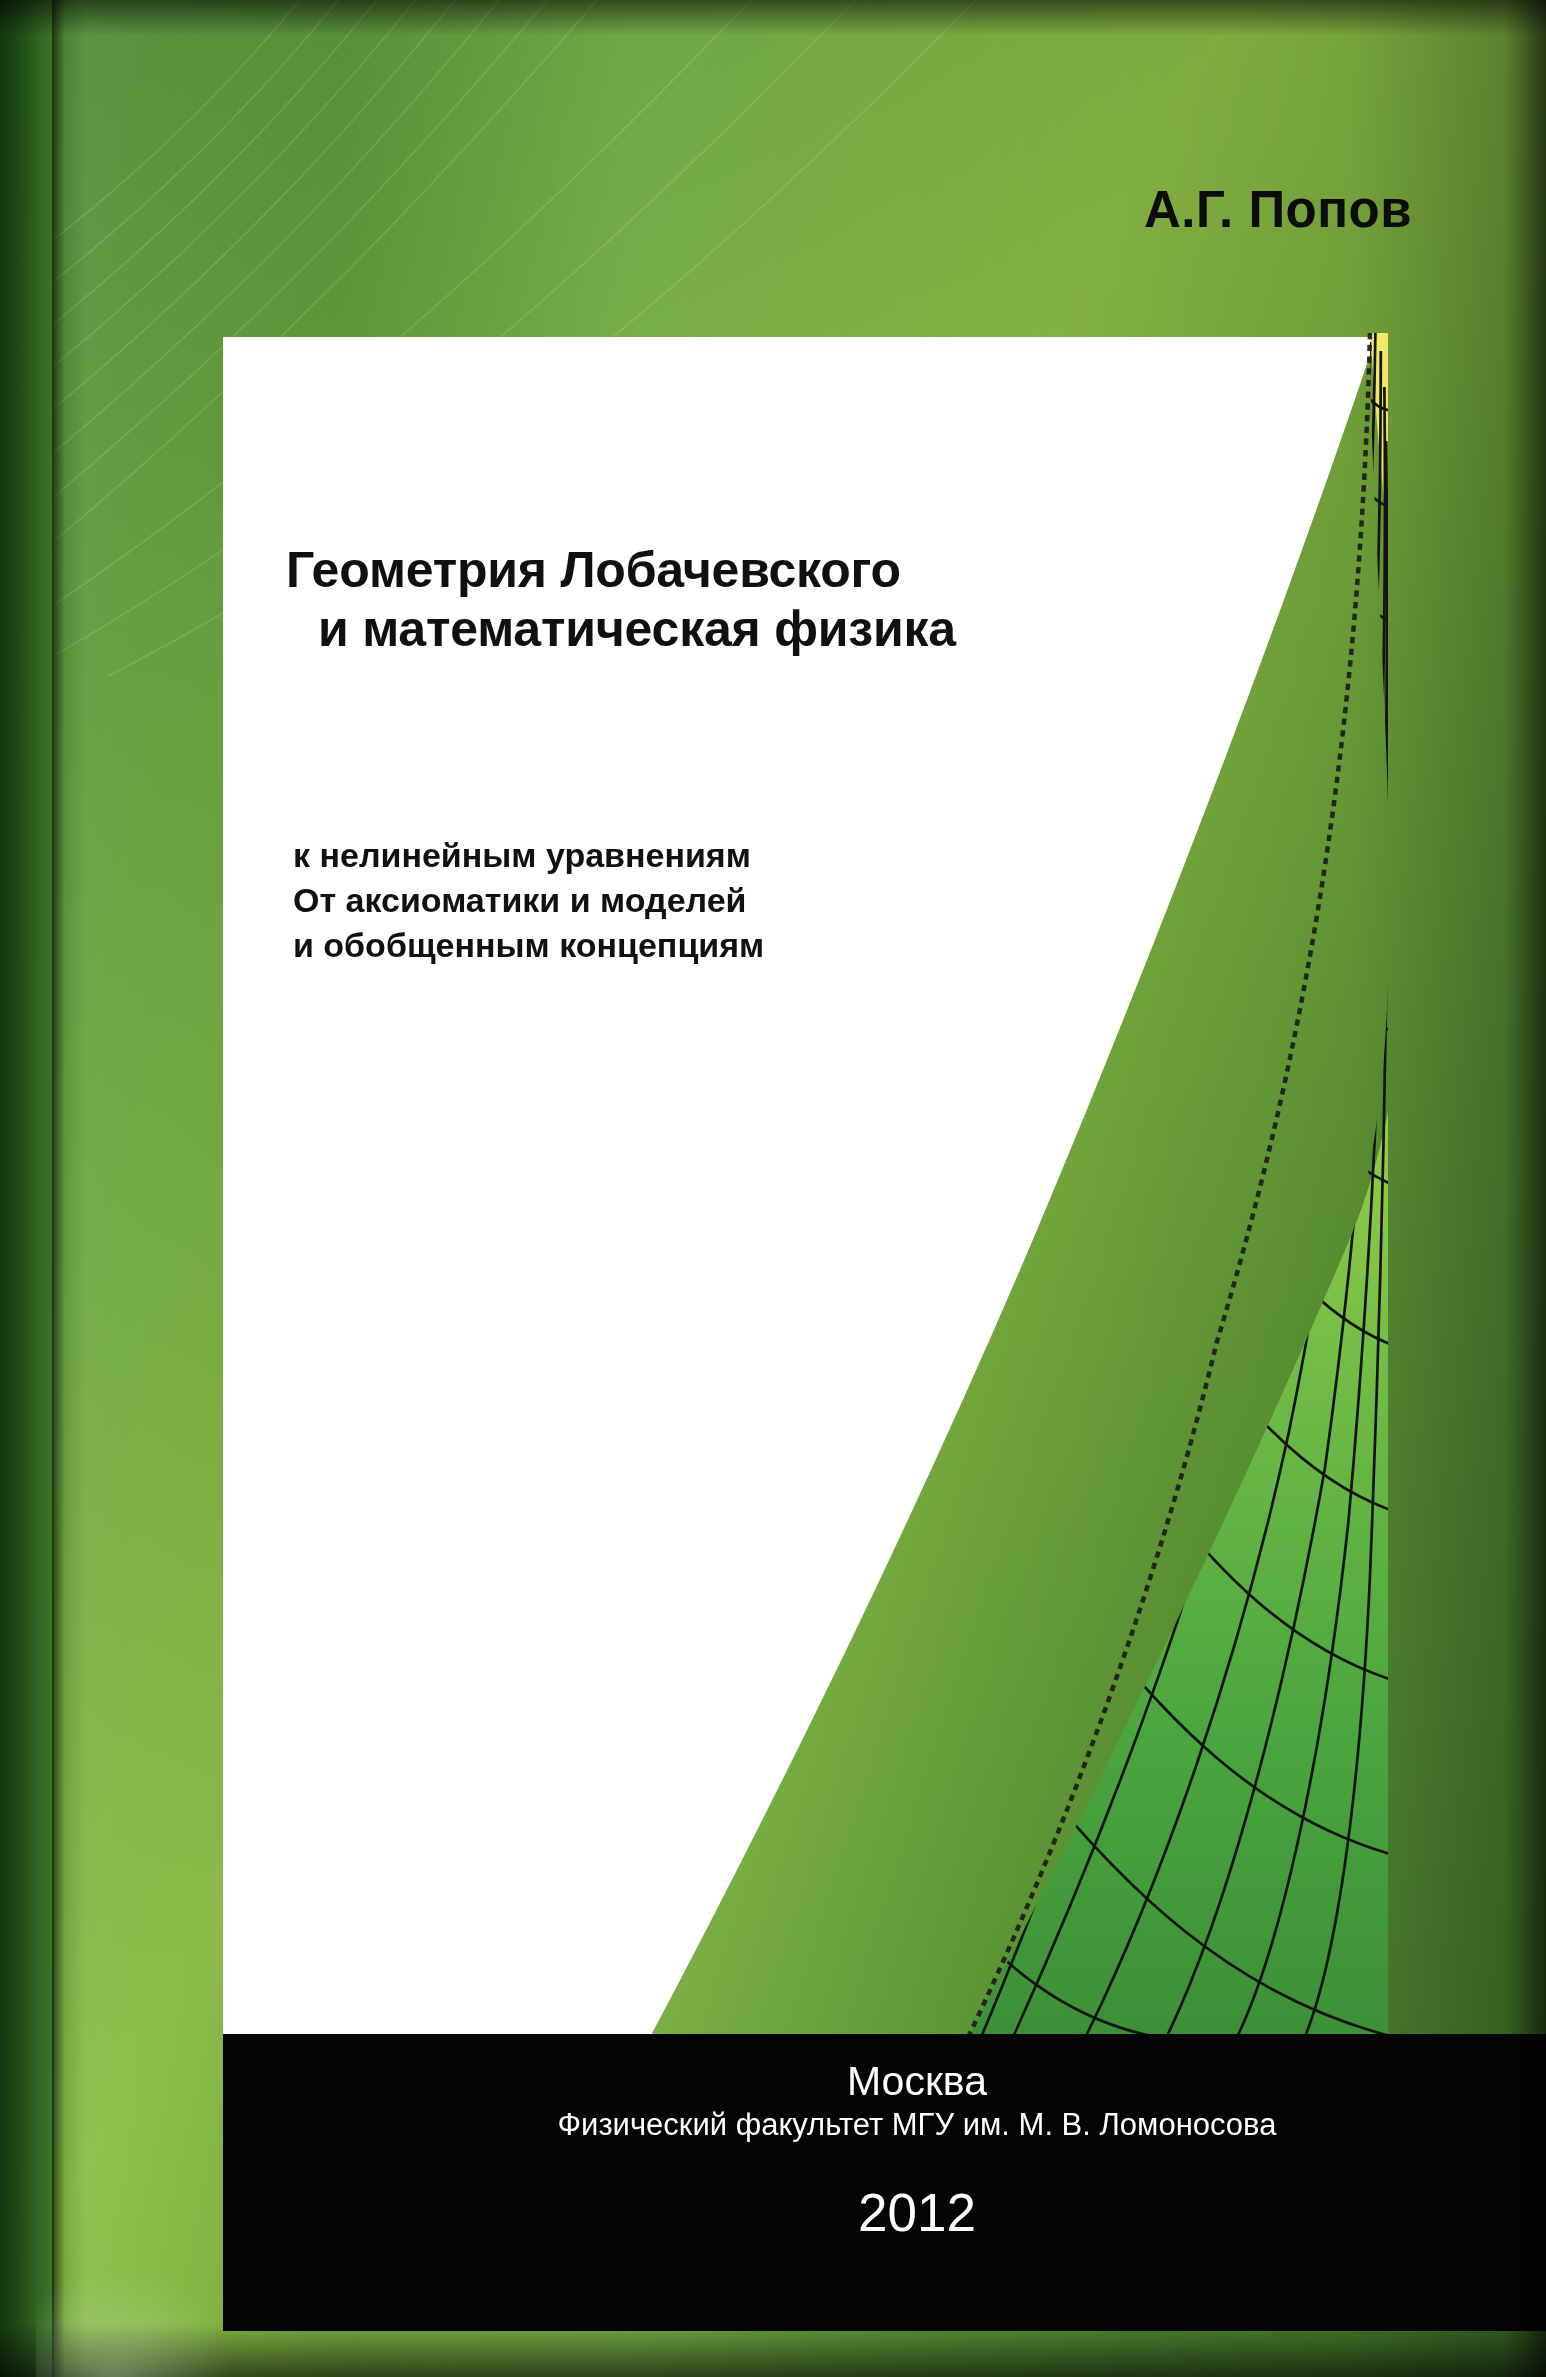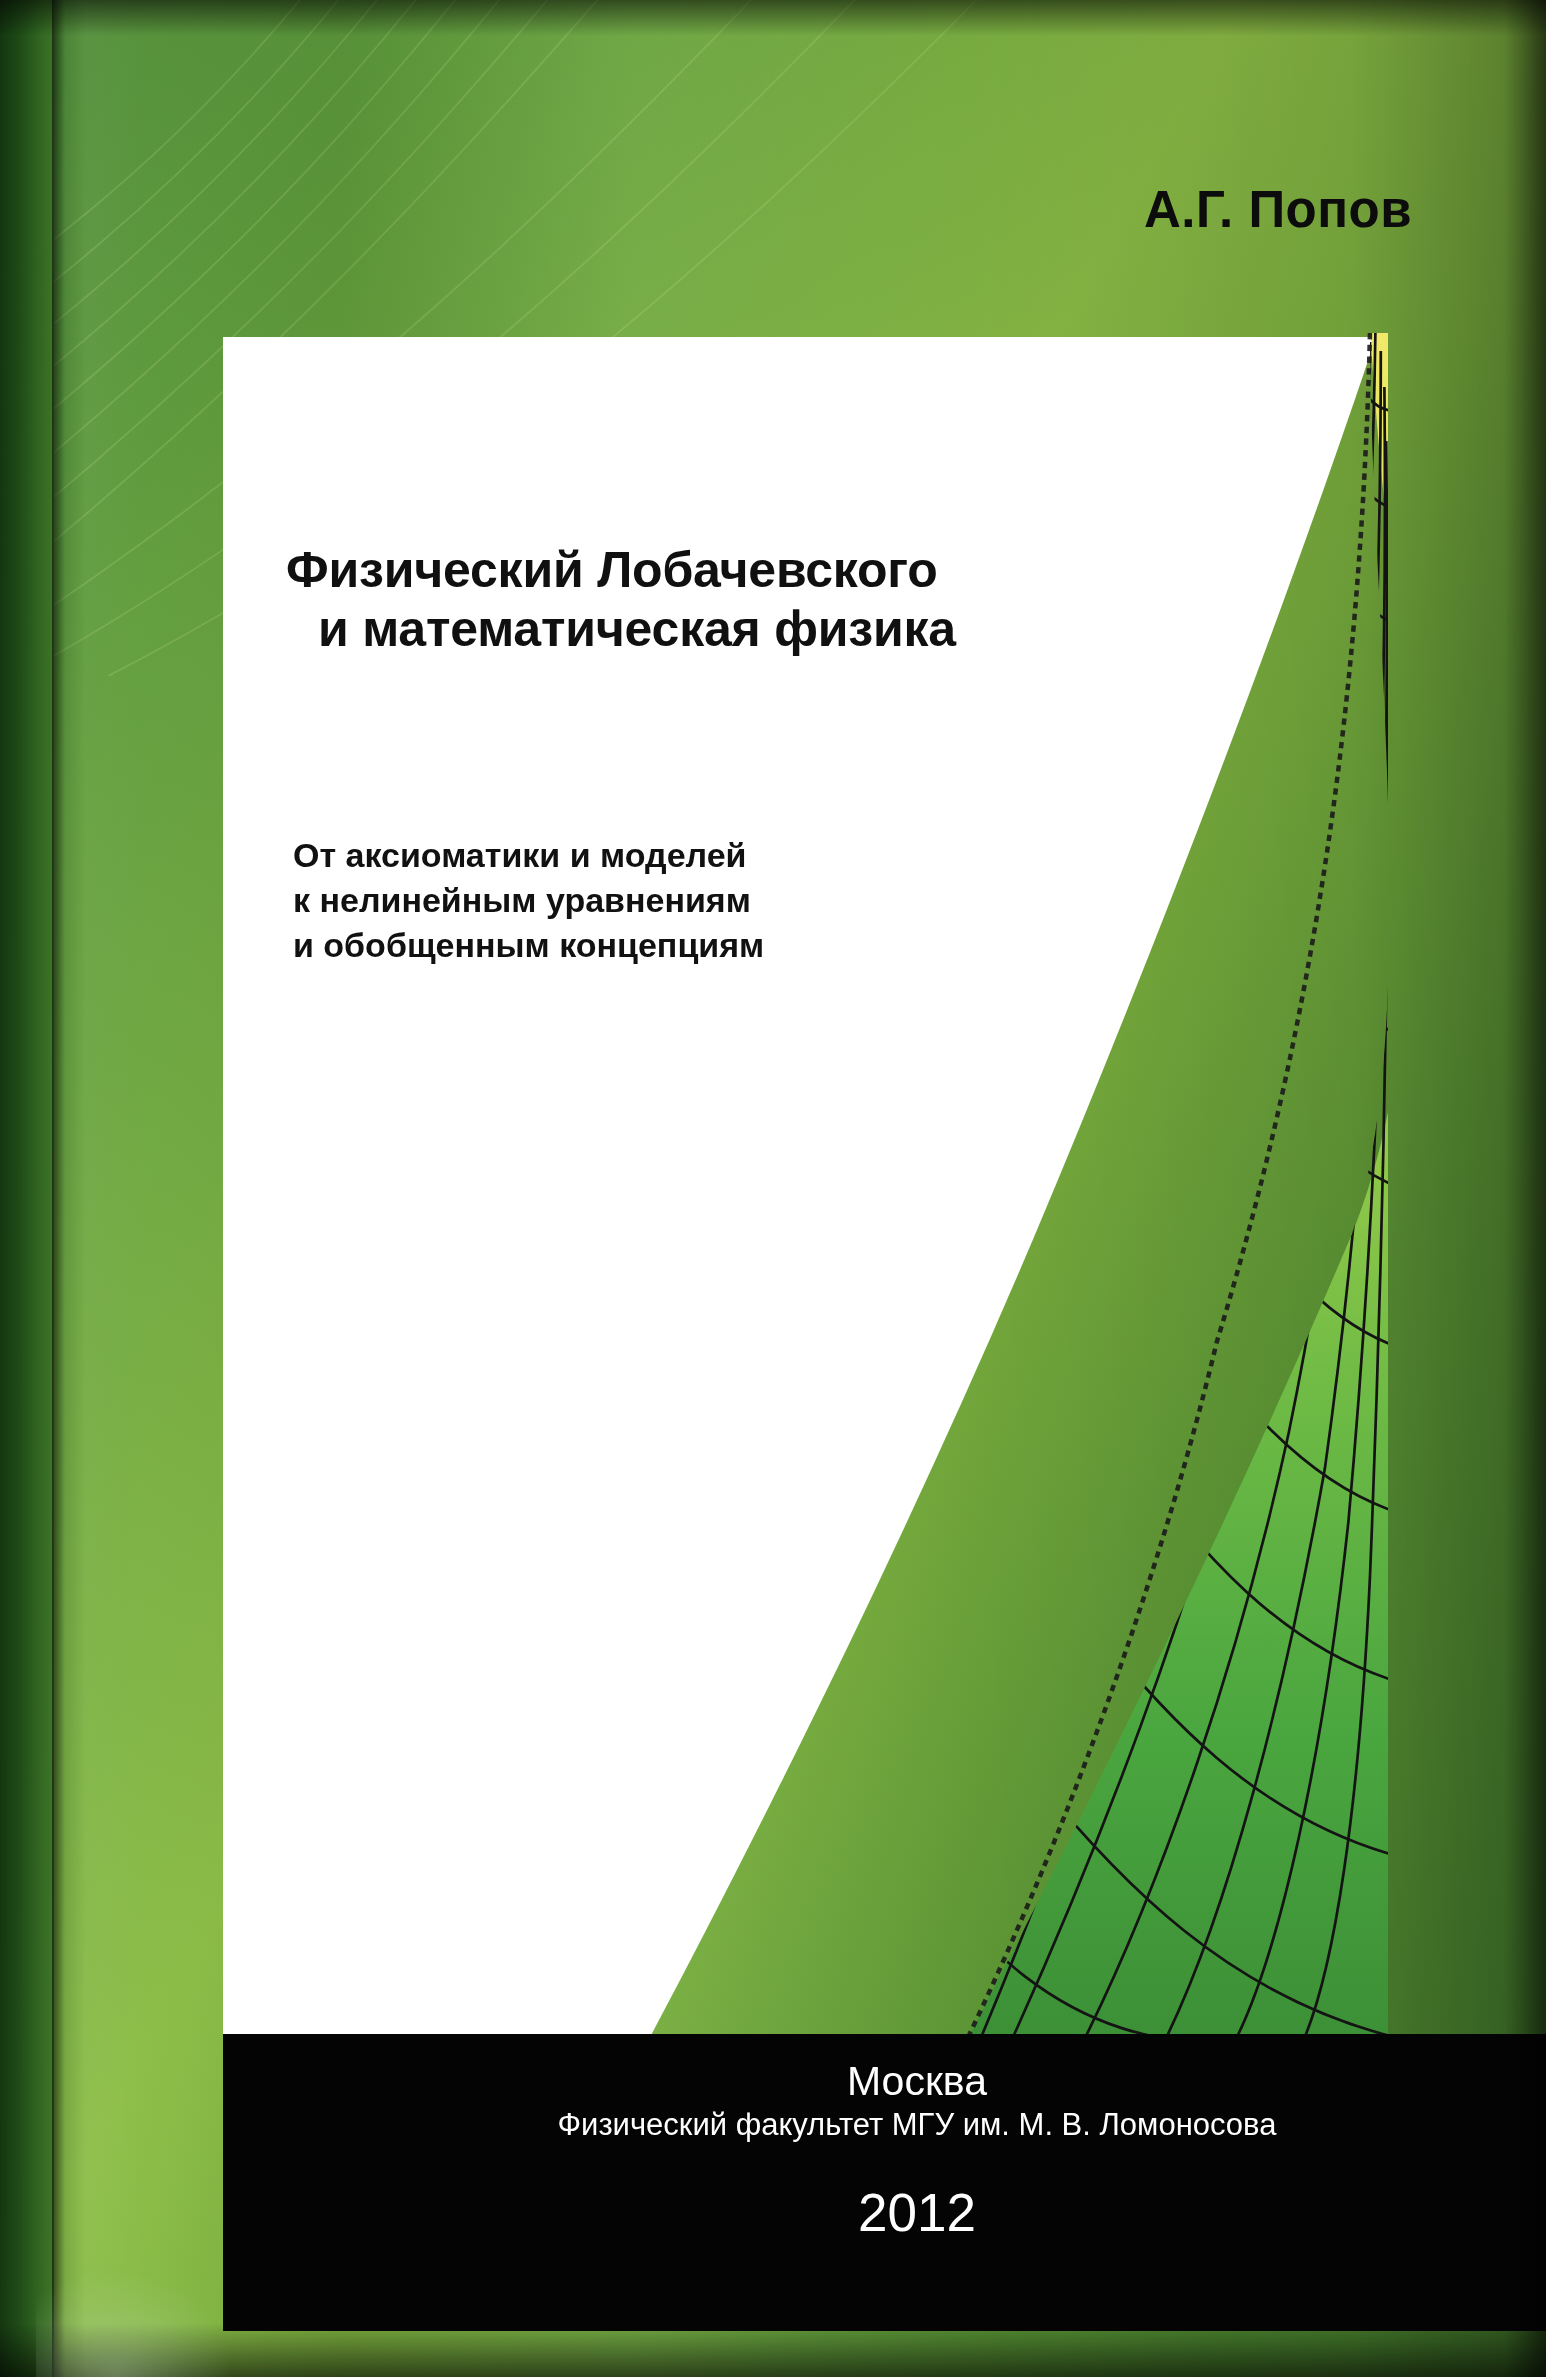--- a/index.html
+++ b/index.html
@@ -278,7 +278,7 @@
     </svg>
 
     <div class="title">
-      <span class="l1">Физический Лобачевского</span>
+      <span class="l1">Геометрия Лобачевского</span>
       <span class="l2">и математическая физика</span>
     </div>
 

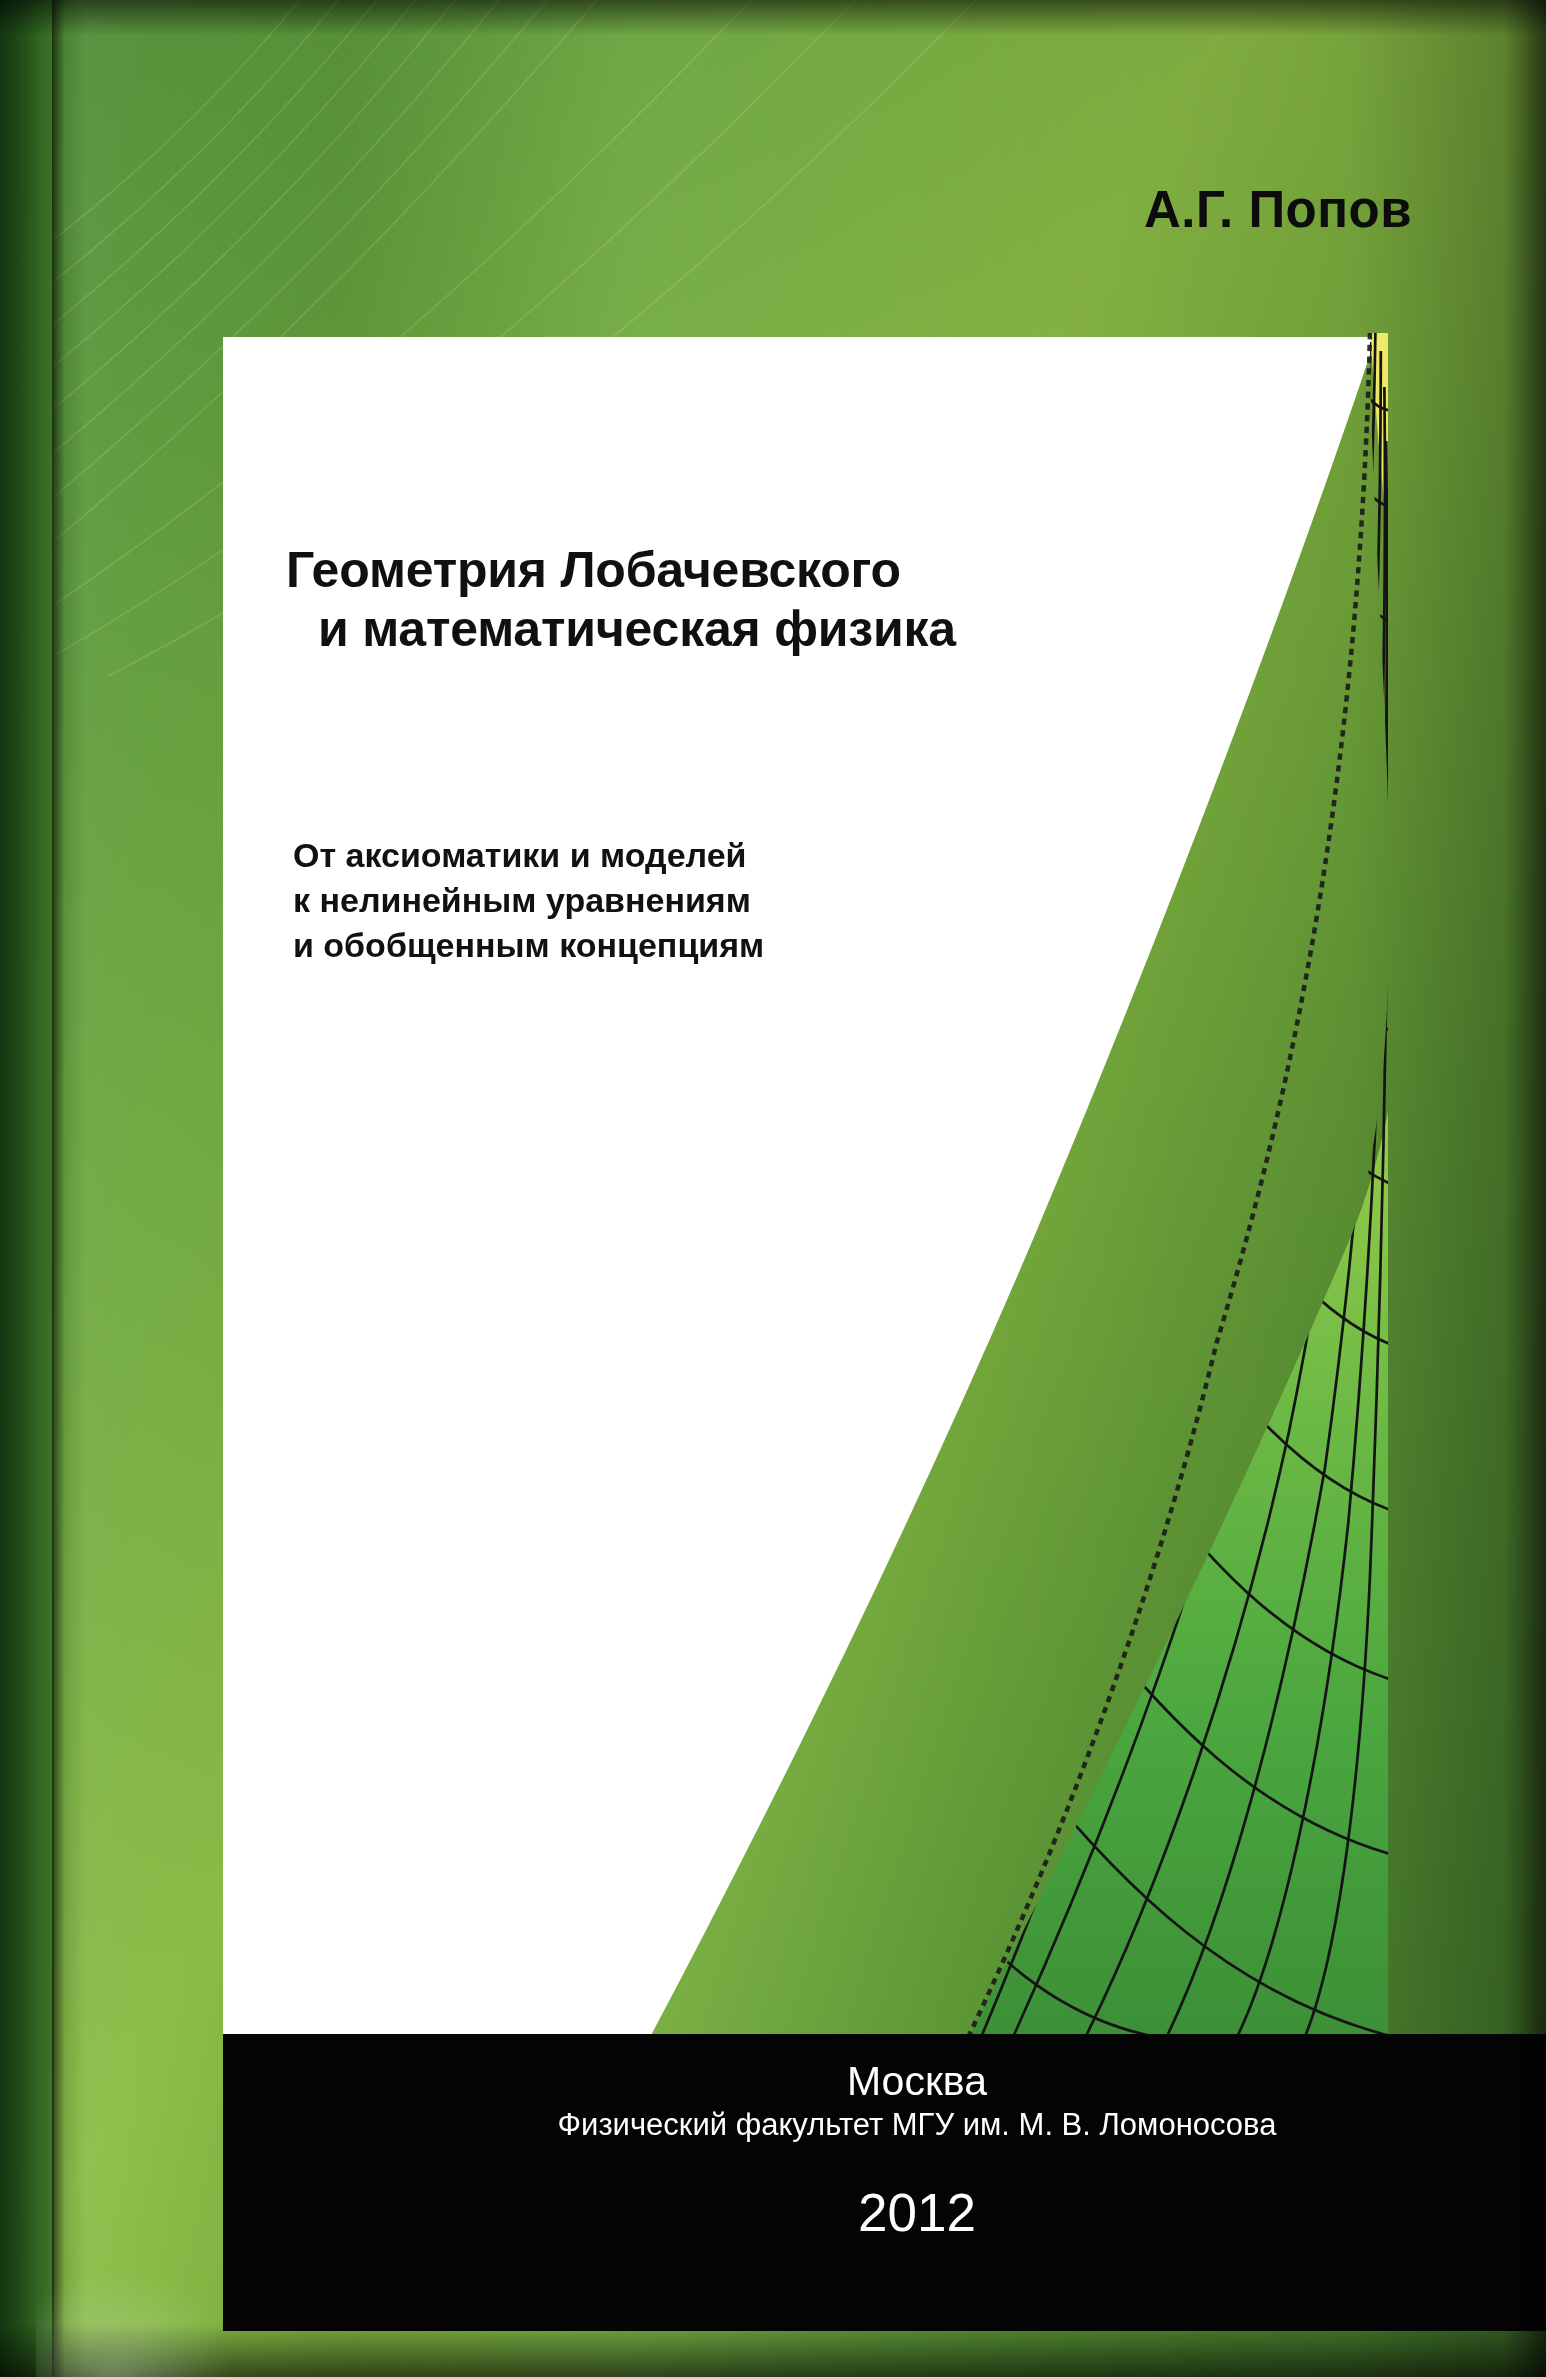--- a/index.html
+++ b/index.html
@@ -283,8 +283,8 @@
     </div>
 
     <div class="subtitle">
+      <span>к нелинейным уравнениям</span>
       <span>От аксиоматики и моделей</span>
-      <span>к нелинейным уравнениям</span>
       <span>и обобщенным концепциям</span>
     </div>
 

